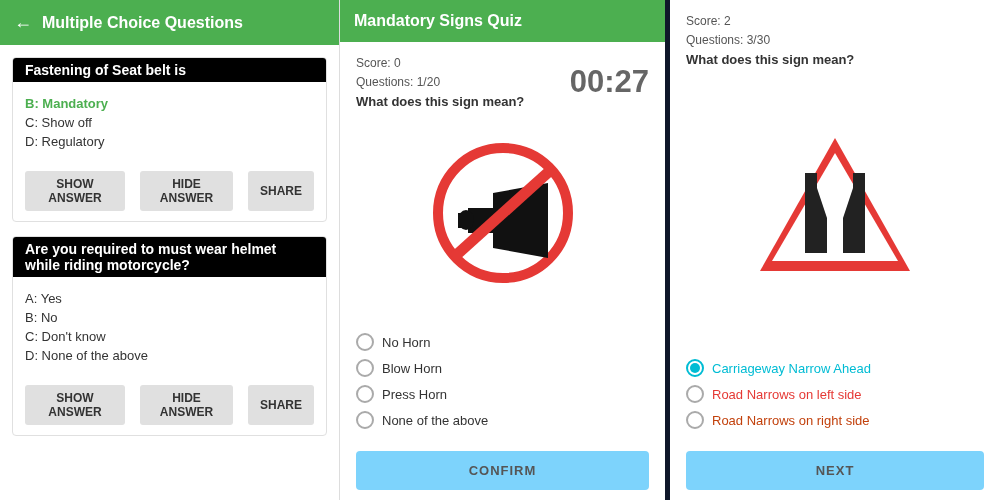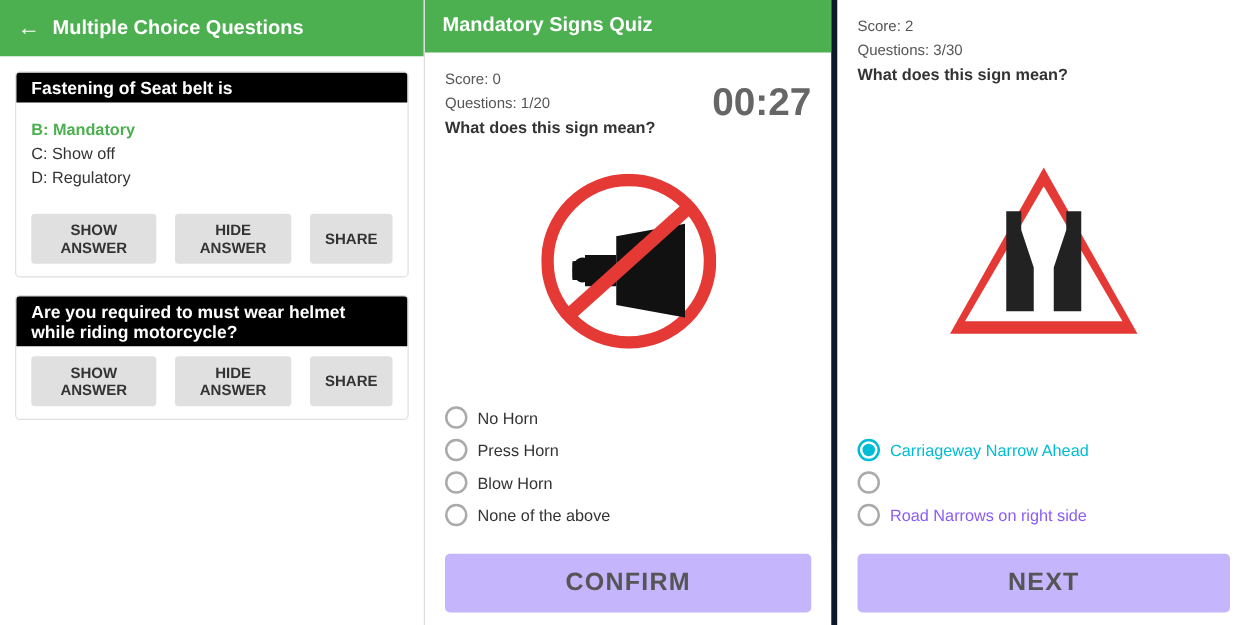--- a/index.html
+++ b/index.html
@@ -236,6 +236,12 @@
 
     <div class="question-card">
       <div class="question-title">Are you required to must wear helmet while riding motorcycle?</div>
+      <div class="question-body">
+        <div class="option">A: Yes</div>
+        <div class="option">B: No</div>
+        <div class="option">C: Don't know</div>
+        <div class="option">D: None of the above</div>
+      </div>
       <div class="btn-row">
         <button class="btn-sm">SHOW ANSWER</button>
         <button class="btn-sm">HIDE ANSWER</button>

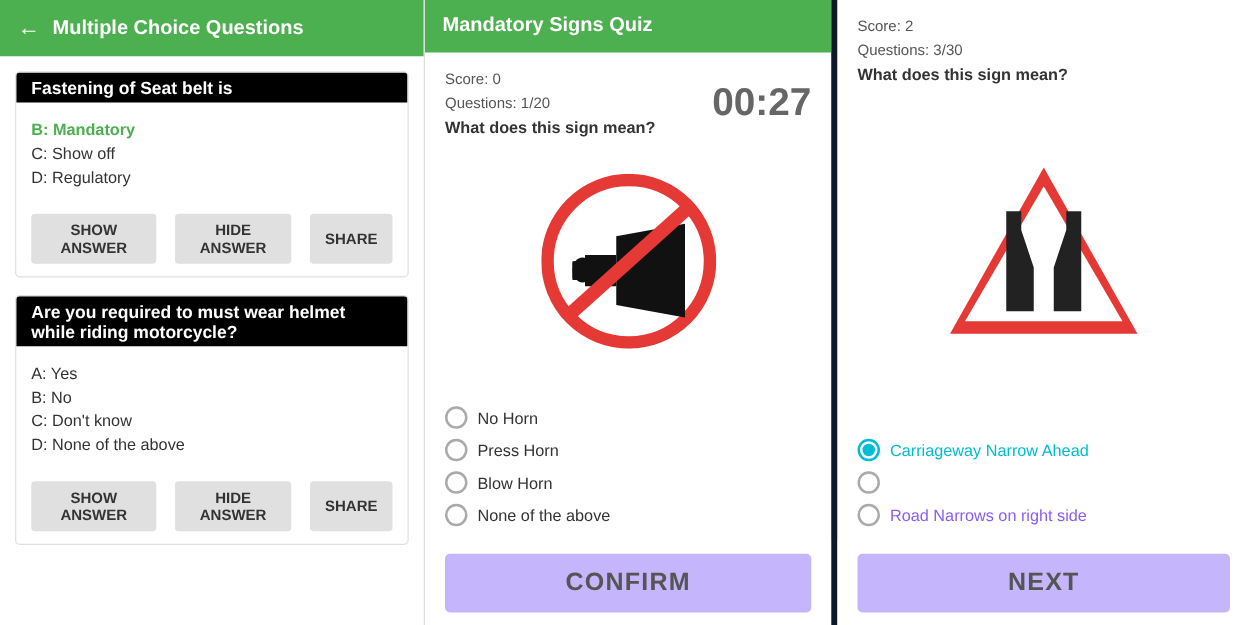--- a/index.html
+++ b/index.html
@@ -298,11 +298,11 @@
       </label>
       <label class="radio-option">
         <div class="radio-circle"></div>
+        <span class="option-label">Blow Horn</span>
+      </label>
+      <label class="radio-option">
+        <div class="radio-circle"></div>
         <span class="option-label">Press Horn</span>
-      </label>
-      <label class="radio-option">
-        <div class="radio-circle"></div>
-        <span class="option-label">Blow Horn</span>
       </label>
       <label class="radio-option">
         <div class="radio-circle"></div>

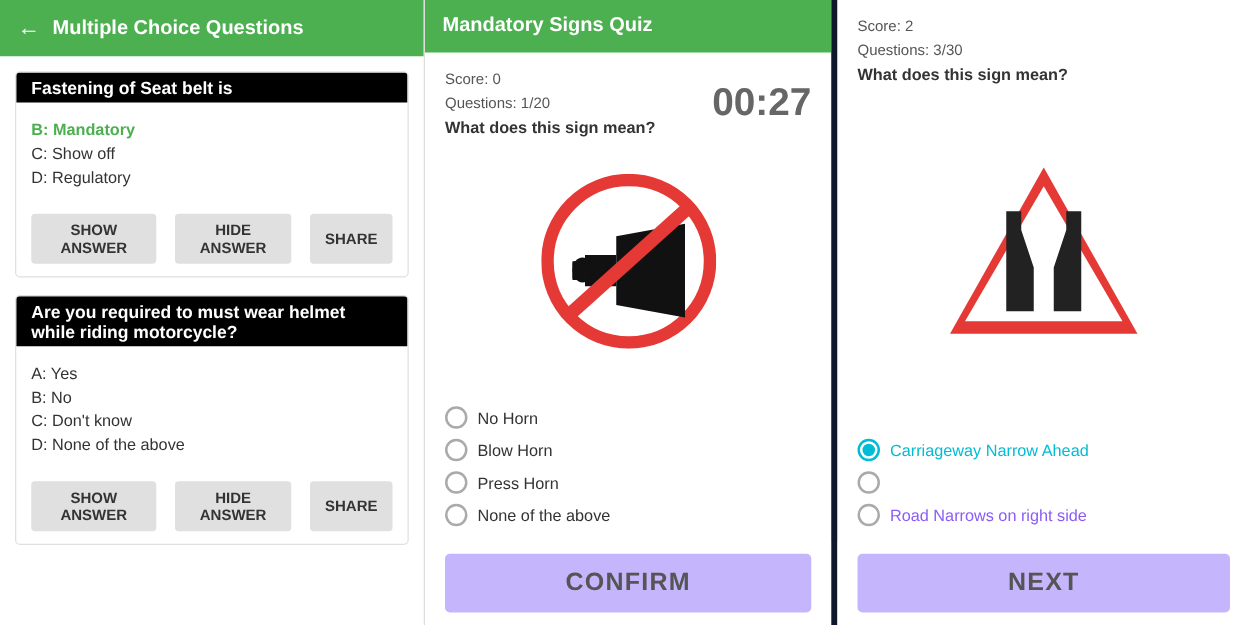--- a/index.html
+++ b/index.html
@@ -351,6 +351,7 @@
       </label>
       <label class="radio-option wrong-answer">
         <div class="radio-circle"></div>
+        <span class="option-label" style="color:#e53935;">Road Narrows on left side</span>
       </label>
       <label class="radio-option wrong-answer">
         <div class="radio-circle"></div>

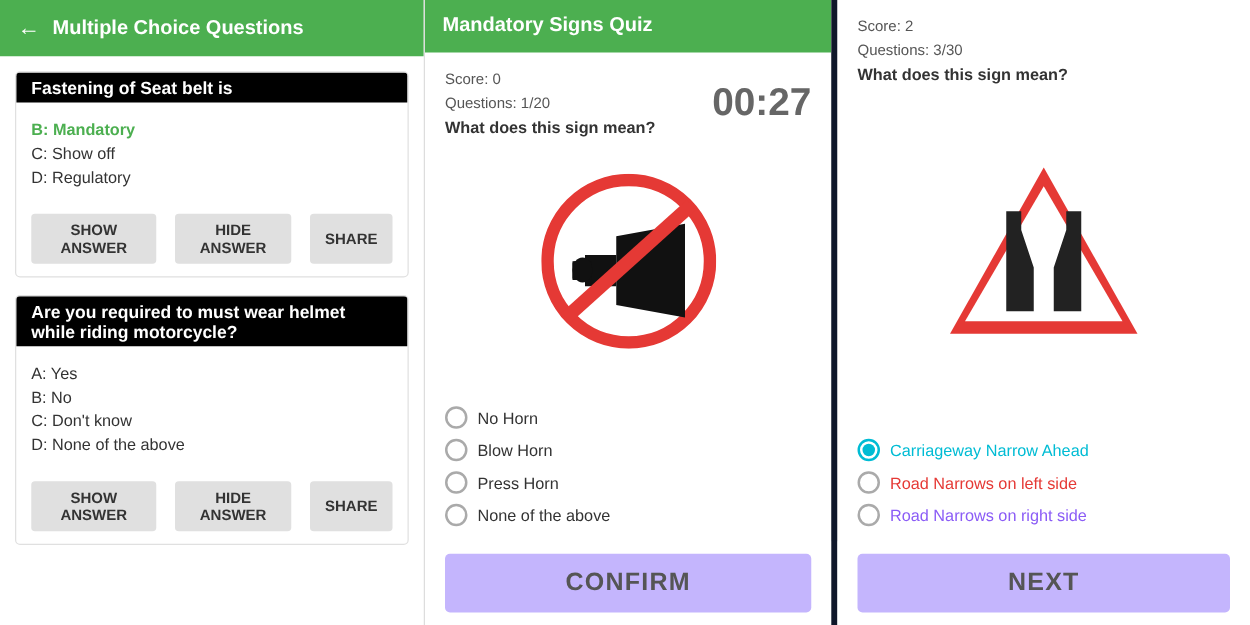--- a/index.html
+++ b/index.html
@@ -355,7 +355,7 @@
       </label>
       <label class="radio-option wrong-answer">
         <div class="radio-circle"></div>
-        <span class="option-label" style="color:#8b5cf6;">Road Narrows on right side</span>
+        <span class="option-label" style="color:#c2410c;">Road Narrows on right side</span>
       </label>
     </div>
   </div>

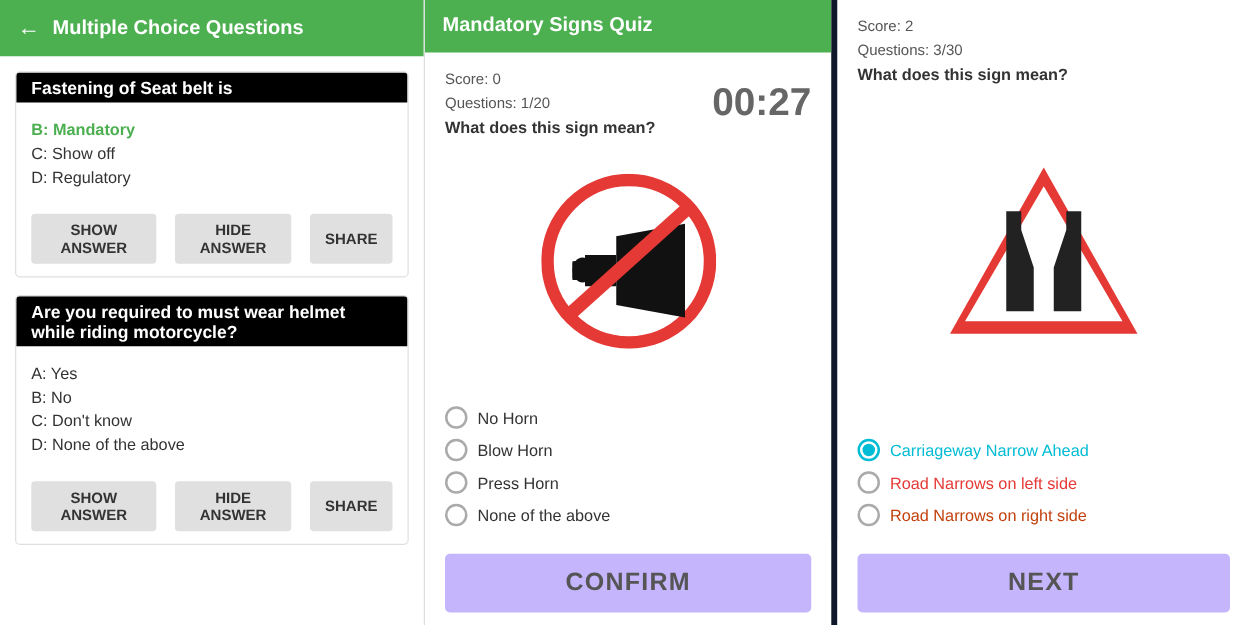--- a/index.html
+++ b/index.html
@@ -199,10 +199,10 @@
     .btn-full {
       width: 100%;
       padding: 12px;
-      background: #c4b5fd;
+      background: #7dd3fc;
       border: none;
       border-radius: 4px;
-      font-size: 20px;
+      font-size: 13px;
       font-weight: bold;
       color: #555;
       text-transform: uppercase;

